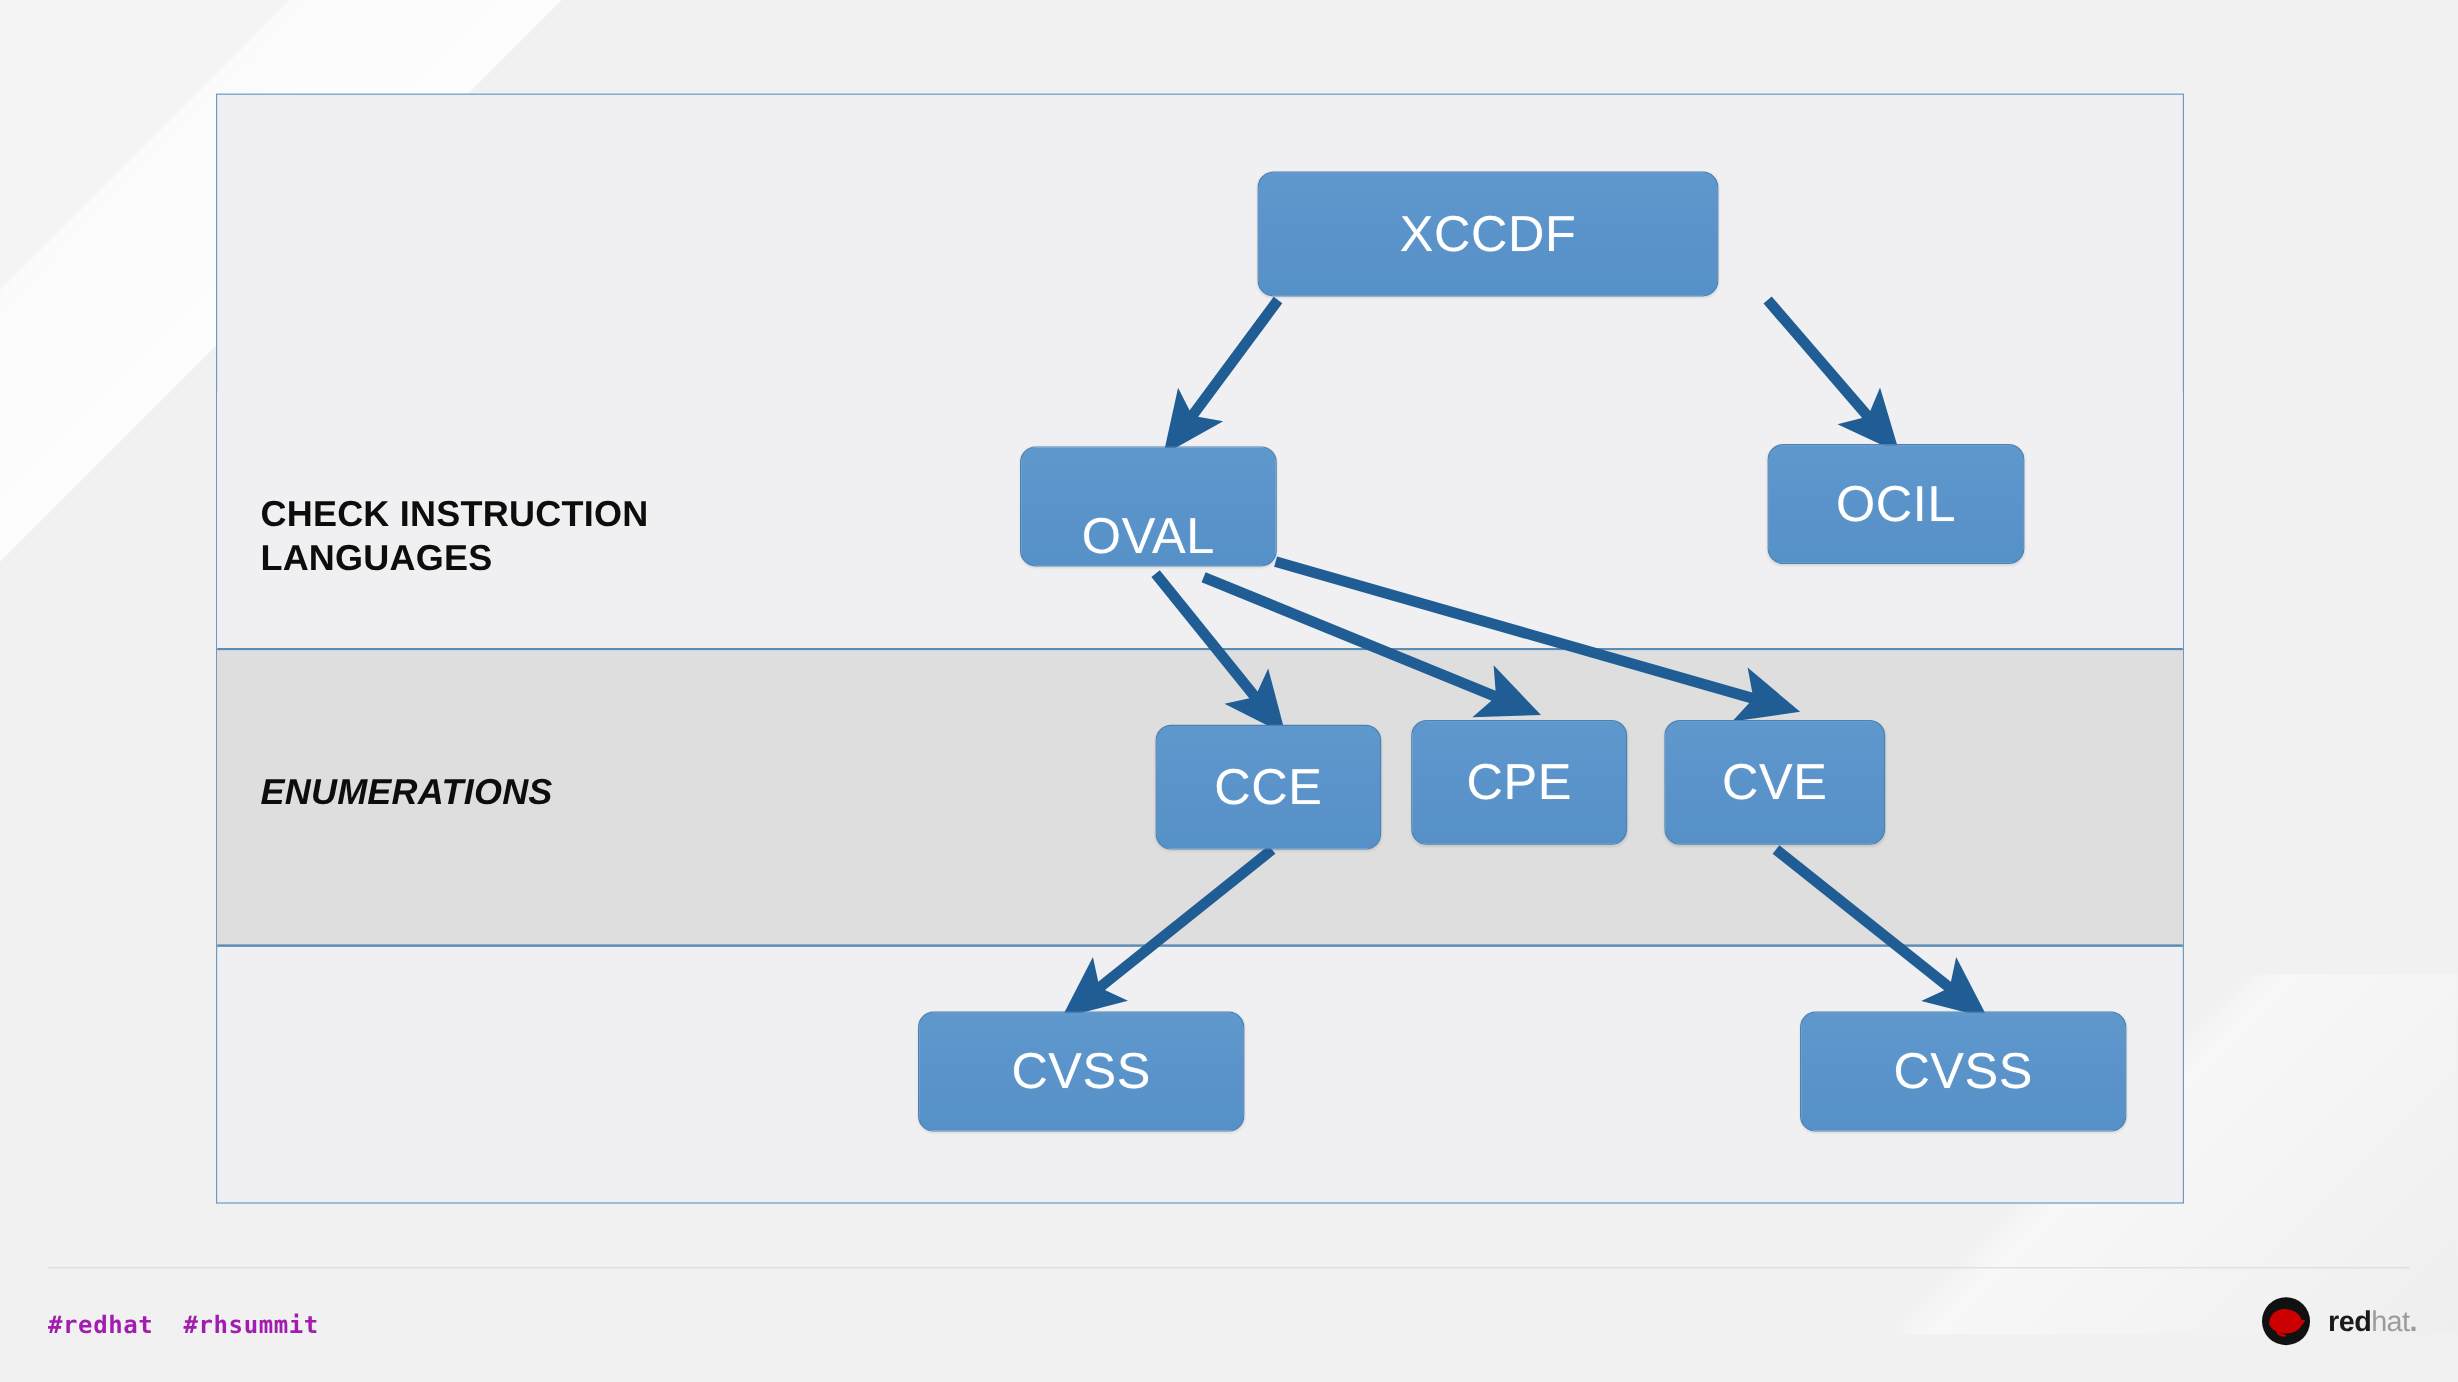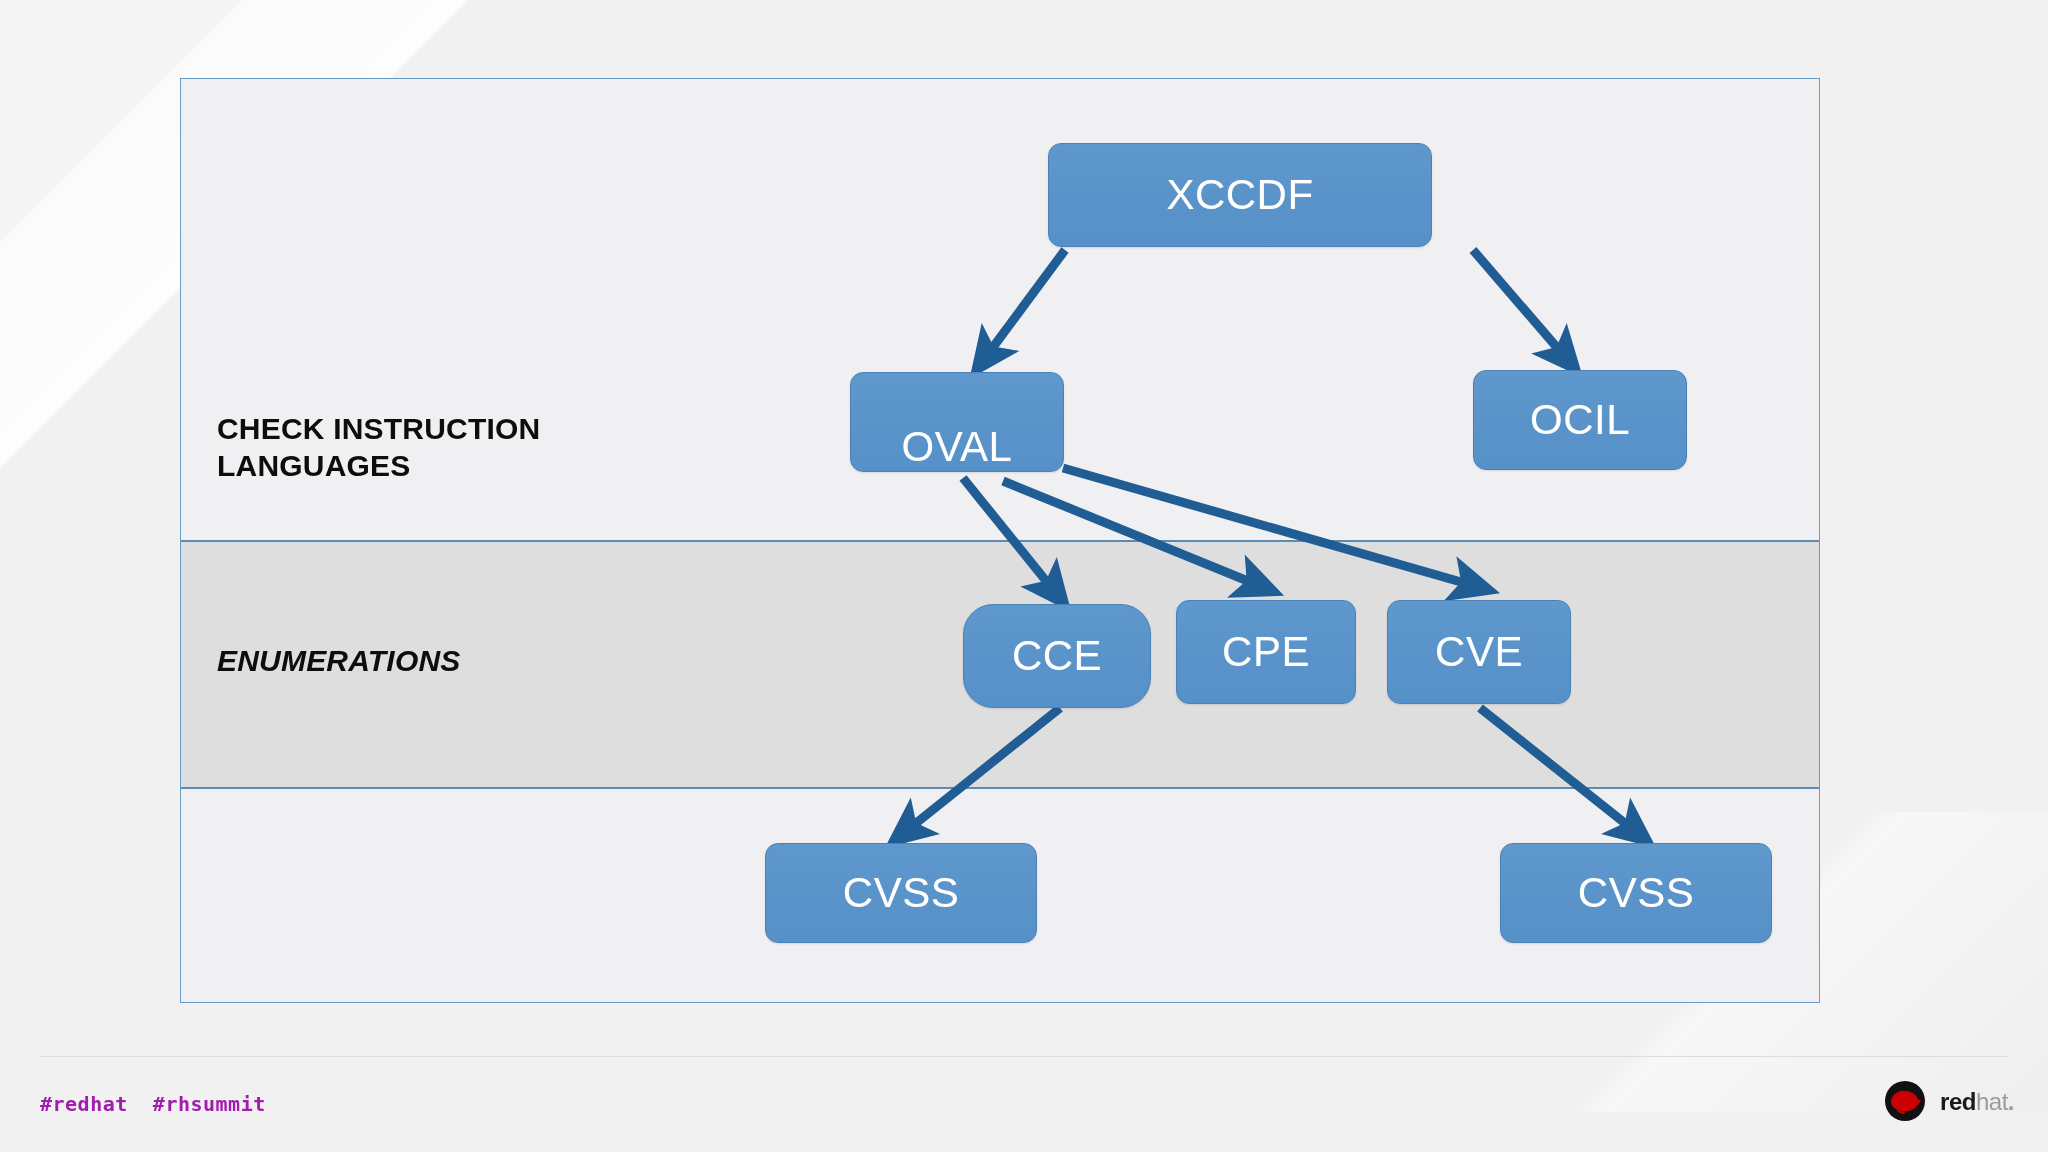--- a/index.html
+++ b/index.html
@@ -184,7 +184,7 @@
   <span>OCIL</span>
 </div>
 
-<div class="node" style="left:963px; top:604px; width:188px; height:104px;border-radius:30px;">
+<div class="node" style="left:963px; top:604px; width:188px; height:104px;">
   <span>CCE</span>
 </div>
 

